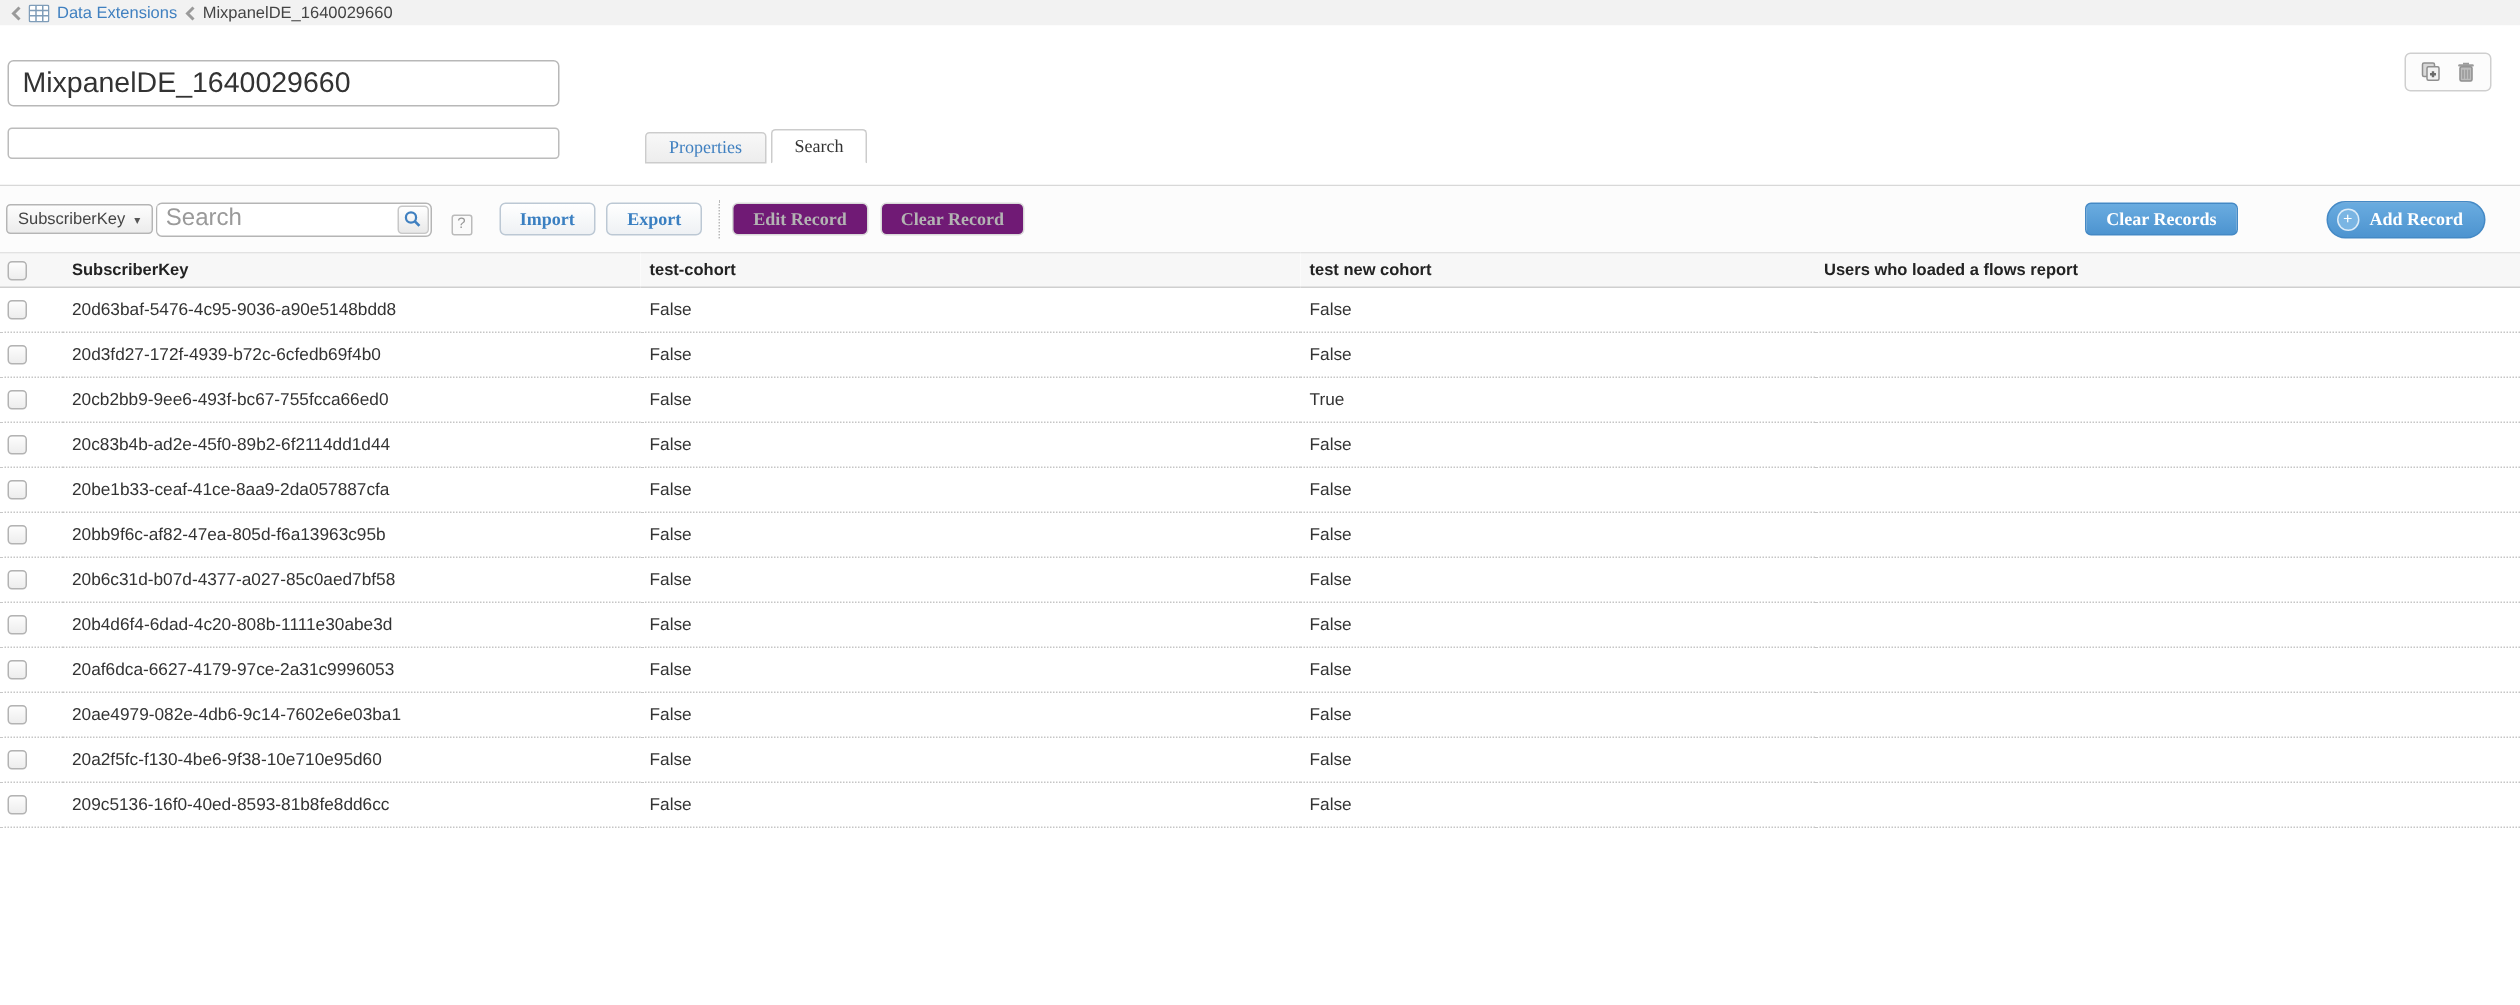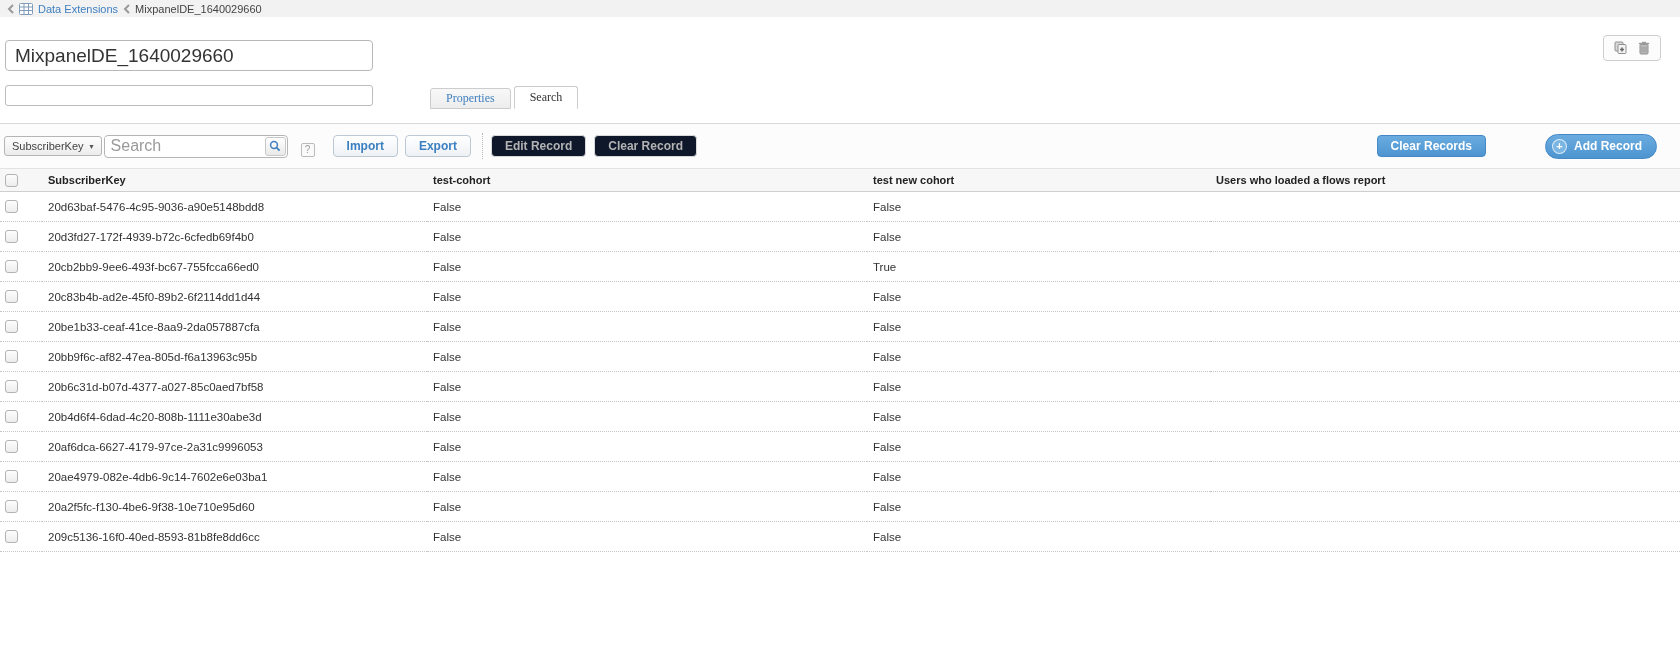--- a/index.html
+++ b/index.html
@@ -113,7 +113,7 @@
     height: 22px; padding: 0 13px;
     border-radius: 4px; font-size: 12px; font-weight: bold;
     display: inline-flex; align-items: center; cursor: pointer;
-    font-family: Liberation Sans, sans-serif;
+    font-family: Liberation Serif, serif;
   }
   .btn.light {
     background: linear-gradient(#ffffff, #eef1f4);

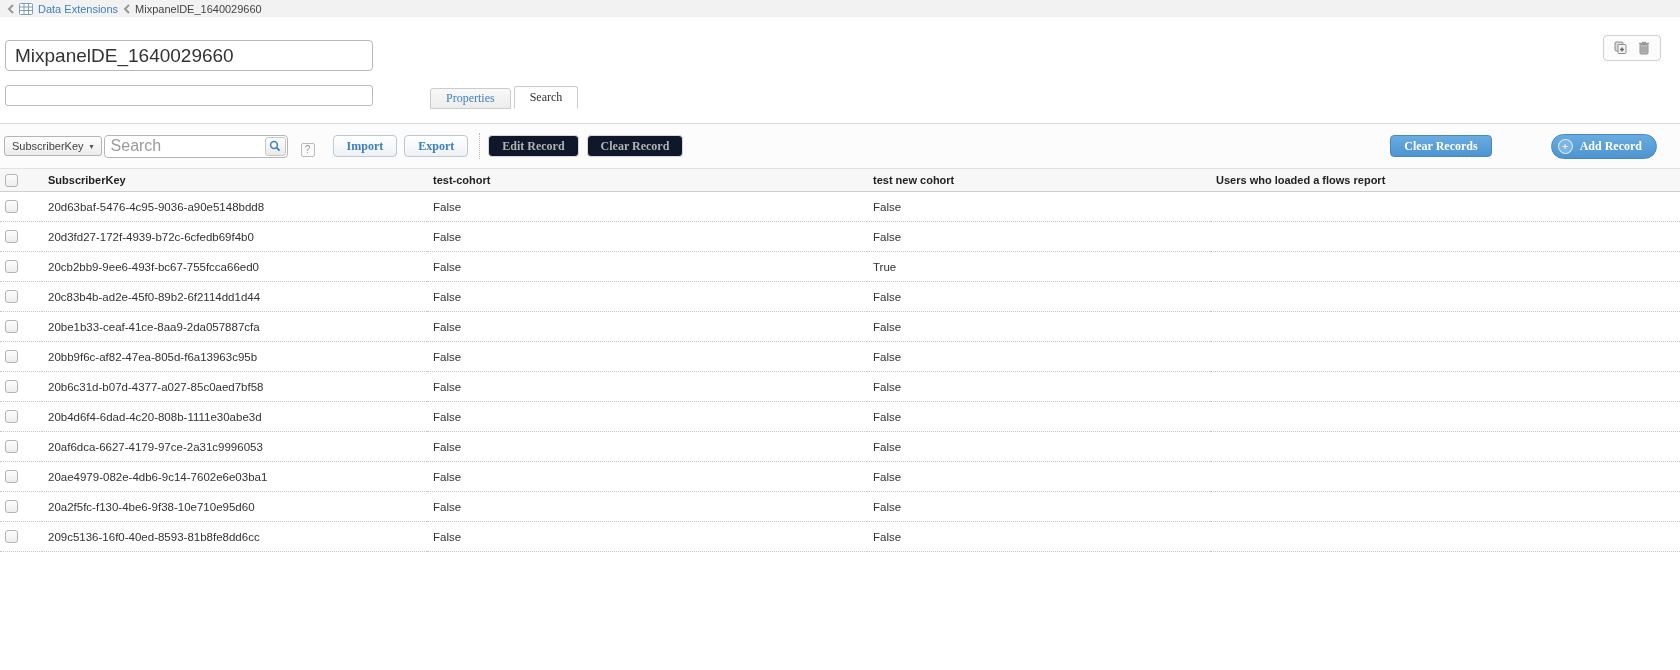--- a/index.html
+++ b/index.html
@@ -120,7 +120,7 @@
     border: 1px solid #bcc8d4; color: #3a7fc1;
   }
   .btn.disabled {
-    background: #0f172a; border: 1px solid #d9d9d9; color: #b3b3b3;
+    background: #701a75; border: 1px solid #d9d9d9; color: #b3b3b3;
     cursor: default;
   }
   .btn.blue {

